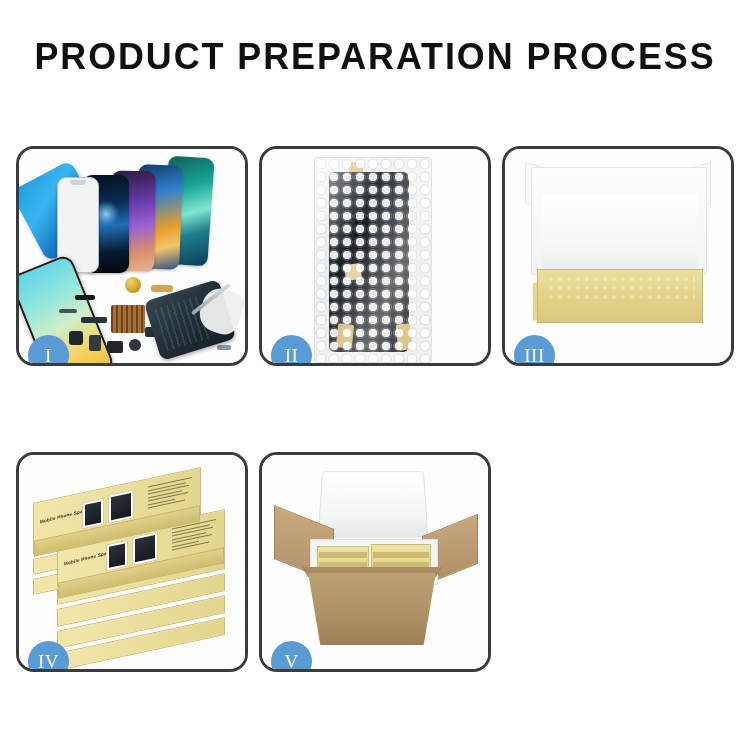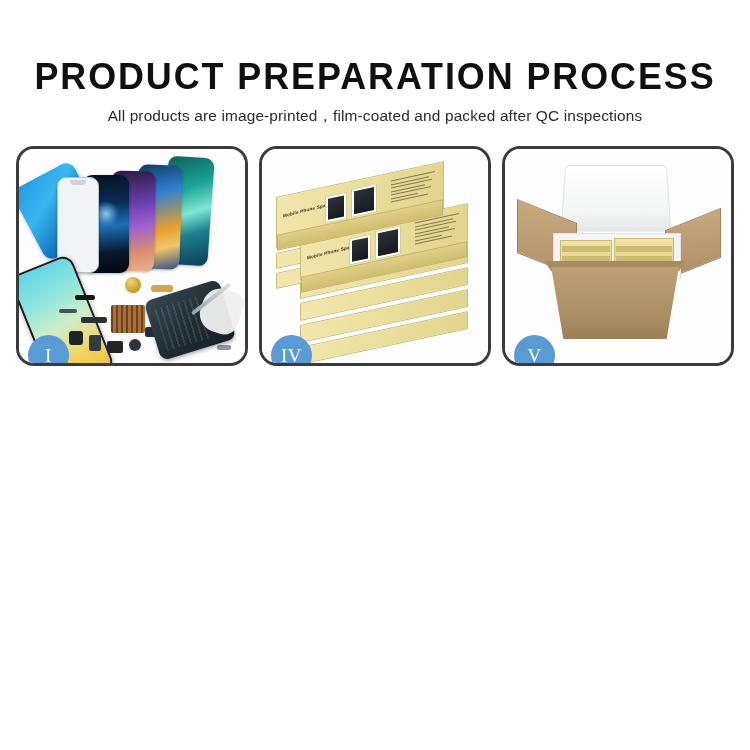--- a/index.html
+++ b/index.html
@@ -12,7 +12,7 @@
   .page{position:relative;width:750px;height:750px;box-sizing:border-box;}
 
   
-  .header{padding-top:58px;text-align:center;}
+  .header{padding-top:38px;text-align:center;}
   .title{
     font-family:"Liberation Sans", sans-serif;
     font-size:37px;font-weight:700;letter-spacing:2.0px;

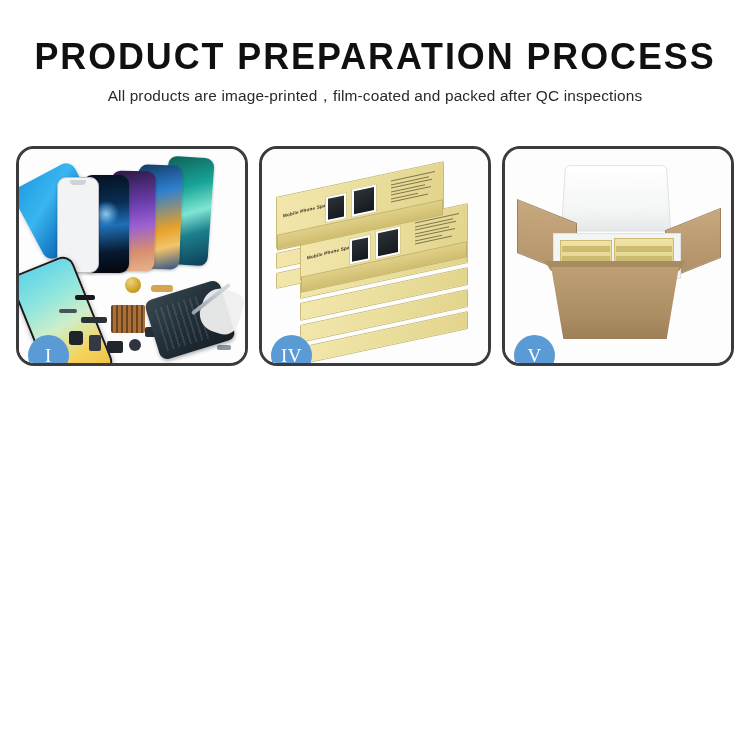--- a/index.html
+++ b/index.html
@@ -233,7 +233,6 @@
 
   <div class="header">
     <div class="title">PRODUCT PREPARATION PROCESS</div>
-    <div class="subtitle">All products are image-printed，film-coated and packed after QC inspections</div>
   </div>
 
   <div class="grid">

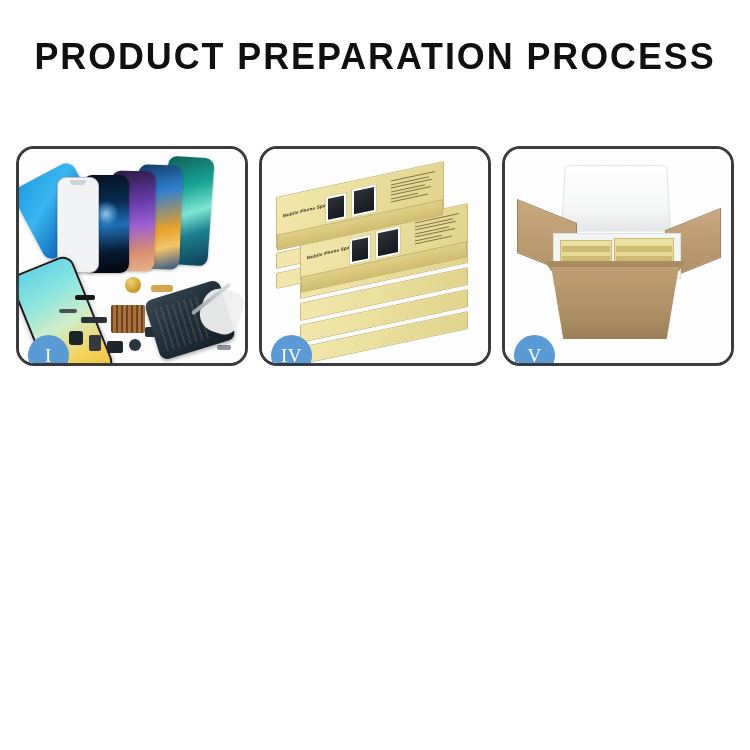--- a/index.html
+++ b/index.html
@@ -270,6 +270,20 @@
       <div class="badge">I</div>
     </div>
 
+    <div class="panel p2">
+      <div class="photo">
+        <div class="bubblebag">
+          <div class="lcd"></div>
+          <div class="tape"></div>
+          <div class="flexa"></div>
+          <div class="flexb"></div>
+          <div class="flexc"></div>
+          <div class="bubbles"></div>
+          <div class="sheen"></div>
+        </div>
+      </div>
+      <div class="badge">II</div>
+    </div>
 
 
     <div class="panel p4 row2">

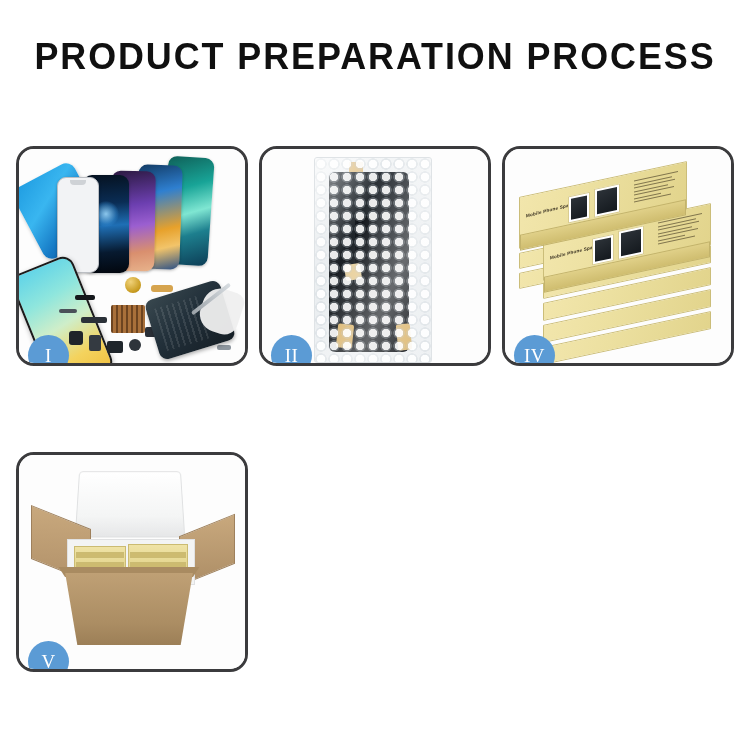--- a/index.html
+++ b/index.html
@@ -285,6 +285,19 @@
       <div class="badge">II</div>
     </div>
 
+    <div class="panel p3">
+      <div class="photo">
+        <div class="lidflapL"></div>
+        <div class="lidflapR"></div>
+        <div class="lidback"></div>
+        <div class="foam"></div>
+        <div class="trayfrontL"></div>
+        <div class="trayfrontR"></div>
+        <div class="traybody"></div>
+        <div class="bubbleband"></div>
+      </div>
+      <div class="badge">III</div>
+    </div>
 
     <div class="panel p4 row2">
       <div class="photo">

